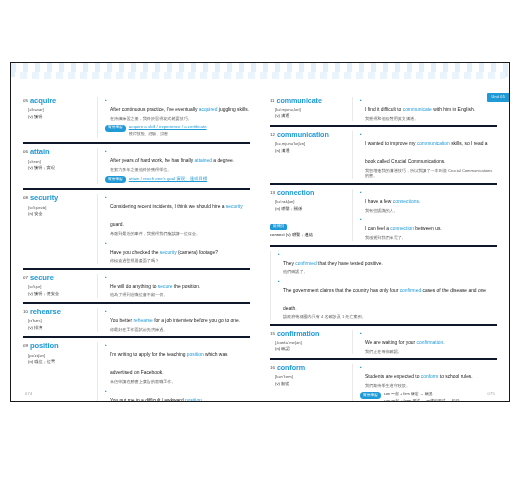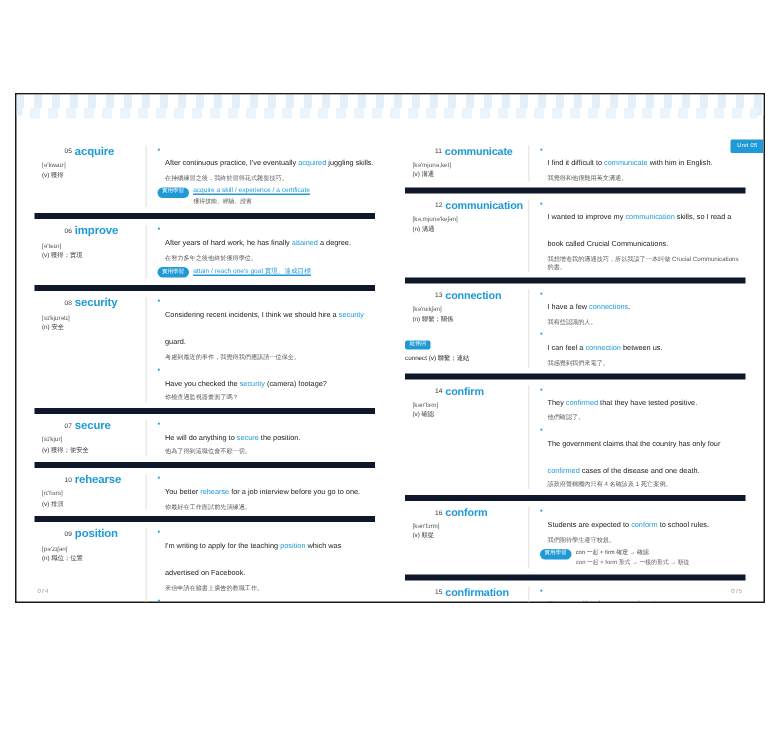--- a/index.html
+++ b/index.html
@@ -33,7 +33,7 @@
   .entry-body{flex:1 1 auto;border-left:1px solid #e9e9e9;padding-left:7px;box-sizing:border-box;}
   .page.right .entry-head{width:82px;flex:0 0 82px;}
 
-  .hw-line{display:flex;align-items:baseline;gap:2px;margin-left:20px;}
+  .hw-line{display:flex;align-items:baseline;gap:2px;}
   .hw-num{font-size:4.4px;color:#333;line-height:1;position:relative;top:-1px;}
   .hw{font-size:7.6px;font-weight:bold;color:#1f9ad6;line-height:1.1;letter-spacing:-0.1px;}
   .page.right .hw{font-size:7.2px;}

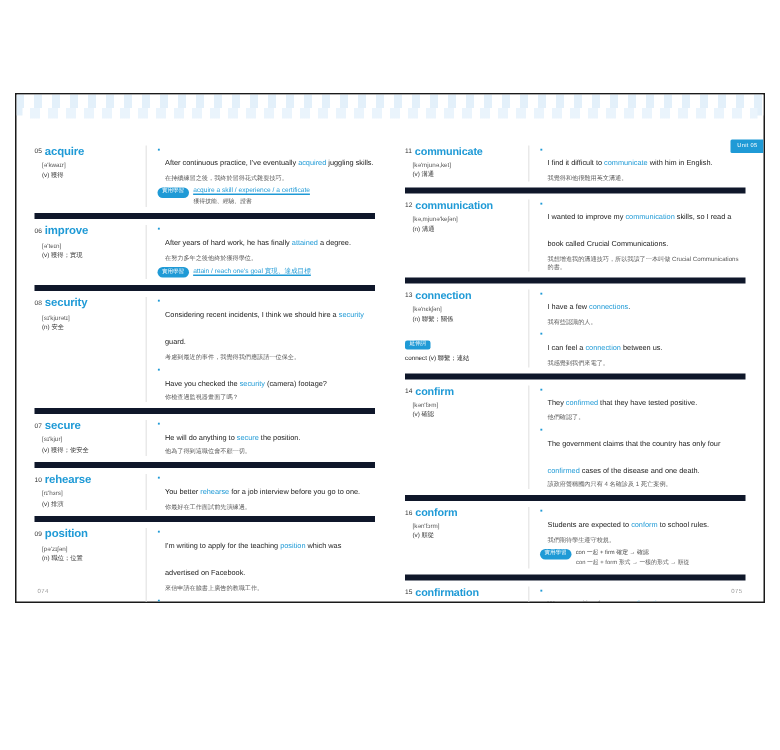--- a/index.html
+++ b/index.html
@@ -27,7 +27,7 @@
   .page.right{padding-left:10px;}
 
   
-  .entry{display:flex;border-top:4px solid #0f172a;padding:4px 0 4px 0;}
+  .entry{display:flex;border-top:2px solid #0f172a;padding:4px 0 4px 0;}
   .entry.first{border-top:none;}
   .entry-head{width:74px;flex:0 0 74px;padding-right:4px;box-sizing:border-box;}
   .entry-body{flex:1 1 auto;border-left:1px solid #e9e9e9;padding-left:7px;box-sizing:border-box;}

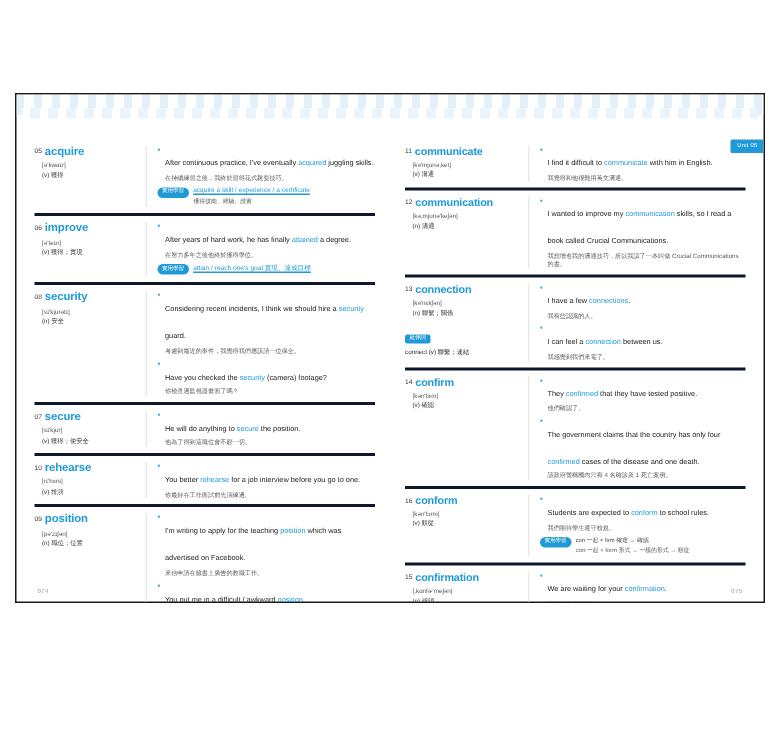--- a/index.html
+++ b/index.html
@@ -121,7 +121,7 @@
         <div class="entry-head">
           <div class="hw-line">
             <span class="hw-num">06</span>
-            <span class="hw">improve</span>
+            <span class="hw">attain</span>
           </div>
           <div class="ipa">[ə'teɪn]</div>
           <div class="pos">(v) 獲得；實現</div>

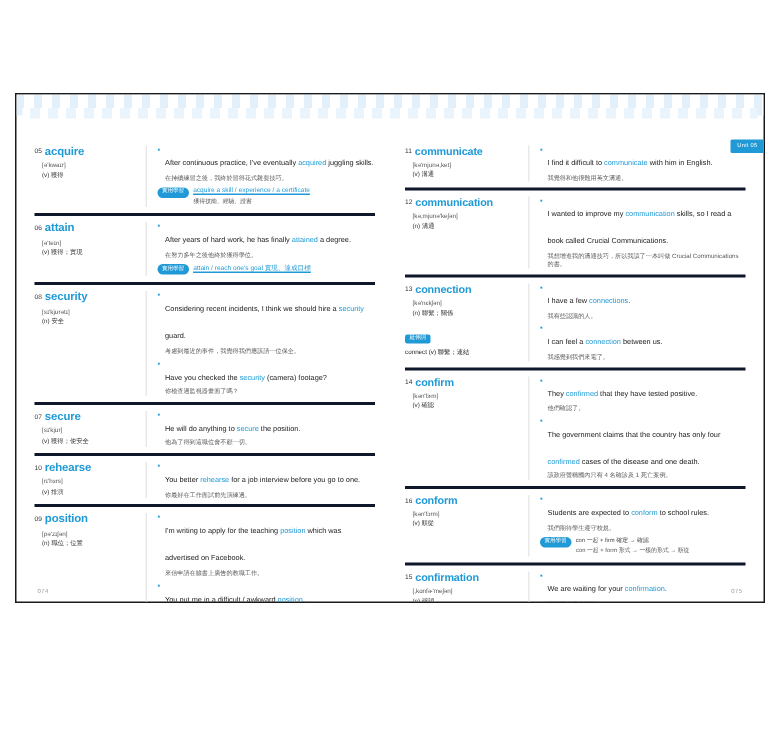--- a/index.html
+++ b/index.html
@@ -315,14 +315,6 @@
       </div>
 
       <div class="entry">
-        <div class="entry-head">
-          <div class="hw-line">
-            <span class="hw-num">14</span>
-            <span class="hw">confirm</span>
-          </div>
-          <div class="ipa">[kən'fɝm]</div>
-          <div class="pos">(v) 確認</div>
-        </div>
         <div class="entry-body">
           <div class="sent">
             <span class="bullet">▪</span>

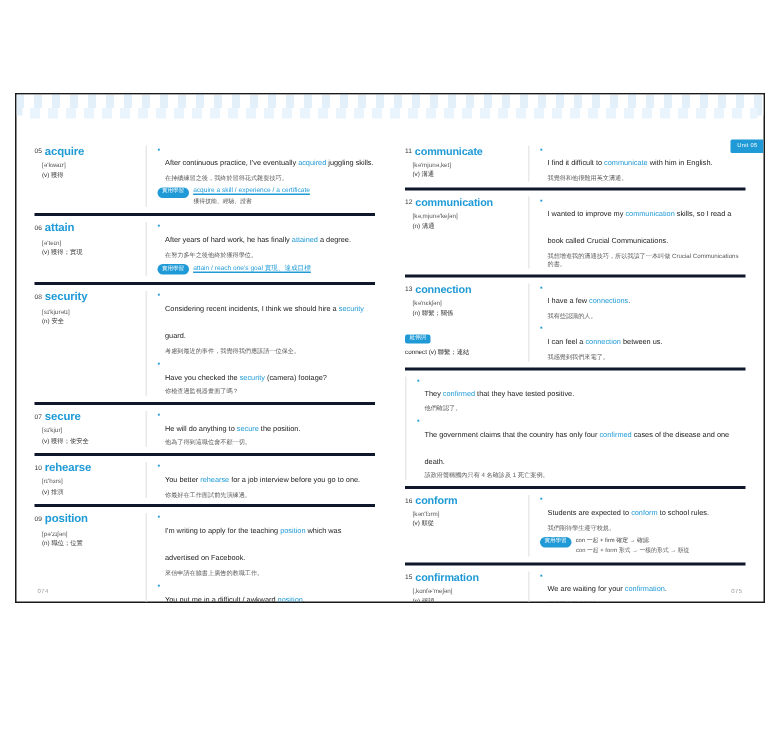--- a/index.html
+++ b/index.html
@@ -336,6 +336,26 @@
       <div class="entry">
         <div class="entry-head">
           <div class="hw-line">
+            <span class="hw-num">15</span>
+            <span class="hw">confirmation</span>
+          </div>
+          <div class="ipa">[,kɑnfɚ'meʃən]</div>
+          <div class="pos">(n) 確認</div>
+        </div>
+        <div class="entry-body">
+          <div class="sent">
+            <span class="bullet">▪</span>
+            <span class="sent-txt">
+              <span class="en"><span>We are waiting for your </span><b>confirmation</b><span>.</span></span>
+              <div class="zh">我們正在等你確認。</div>
+            </span>
+          </div>
+        </div>
+      </div>
+
+      <div class="entry">
+        <div class="entry-head">
+          <div class="hw-line">
             <span class="hw-num">16</span>
             <span class="hw">conform</span>
           </div>
@@ -360,26 +380,6 @@
         </div>
       </div>
 
-      <div class="entry">
-        <div class="entry-head">
-          <div class="hw-line">
-            <span class="hw-num">15</span>
-            <span class="hw">confirmation</span>
-          </div>
-          <div class="ipa">[,kɑnfɚ'meʃən]</div>
-          <div class="pos">(n) 確認</div>
-        </div>
-        <div class="entry-body">
-          <div class="sent">
-            <span class="bullet">▪</span>
-            <span class="sent-txt">
-              <span class="en"><span>We are waiting for your </span><b>confirmation</b><span>.</span></span>
-              <div class="zh">我們正在等你確認。</div>
-            </span>
-          </div>
-        </div>
-      </div>
-
       <div class="folio r">075</div>
     </div>
 

